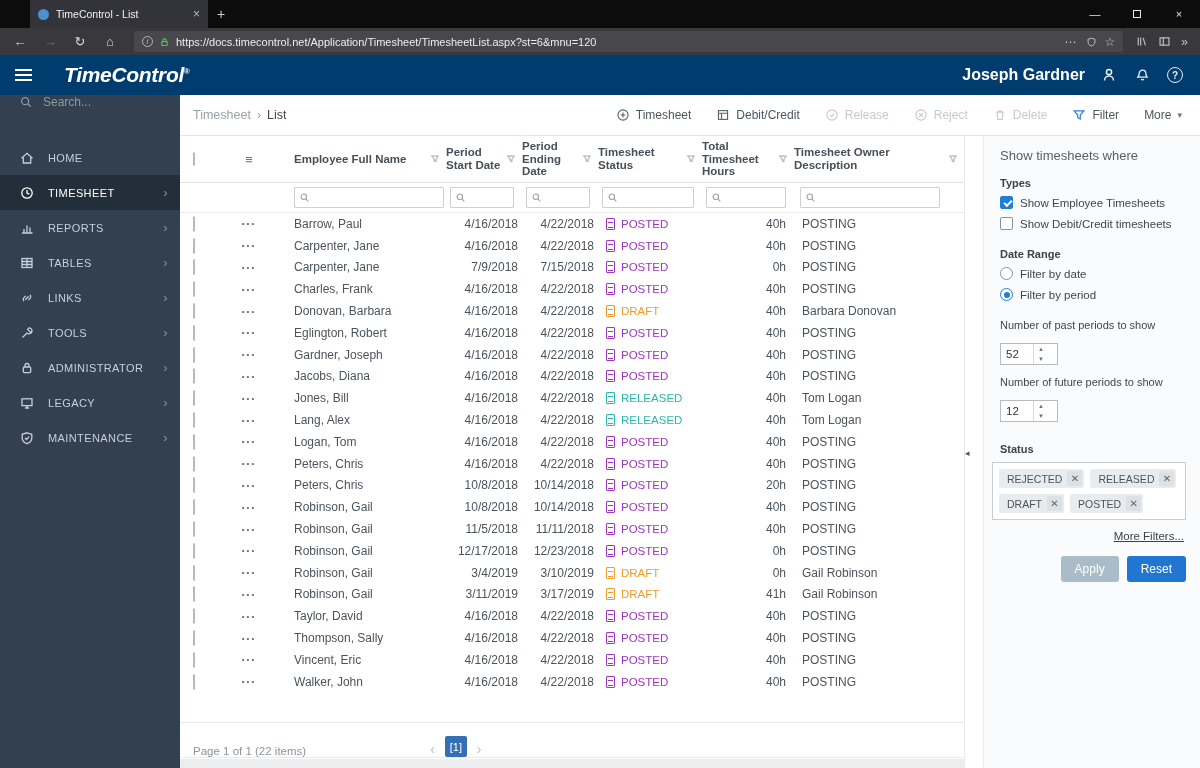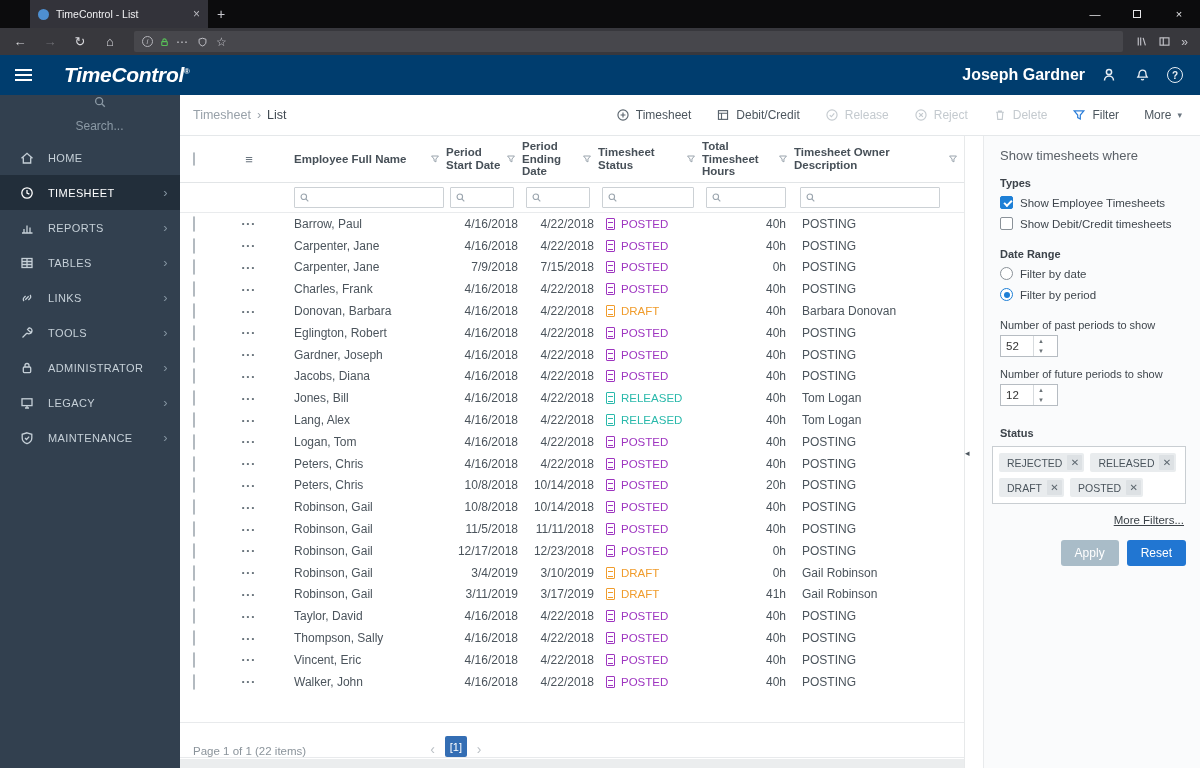--- a/index.html
+++ b/index.html
@@ -159,6 +159,7 @@
           <path d="M5.5 7.5 V6 a2.5 2.5 0 0 1 5 0 V7.5"></path>
         </svg>
     </span>
+    <span class="urltext">https://docs.timecontrol.net/Application/Timesheet/TimesheetList.aspx?st=6&amp;mnu=120</span>
     <span class="urlbox-right">
       <span class="dots3">⋯</span>
       <span>

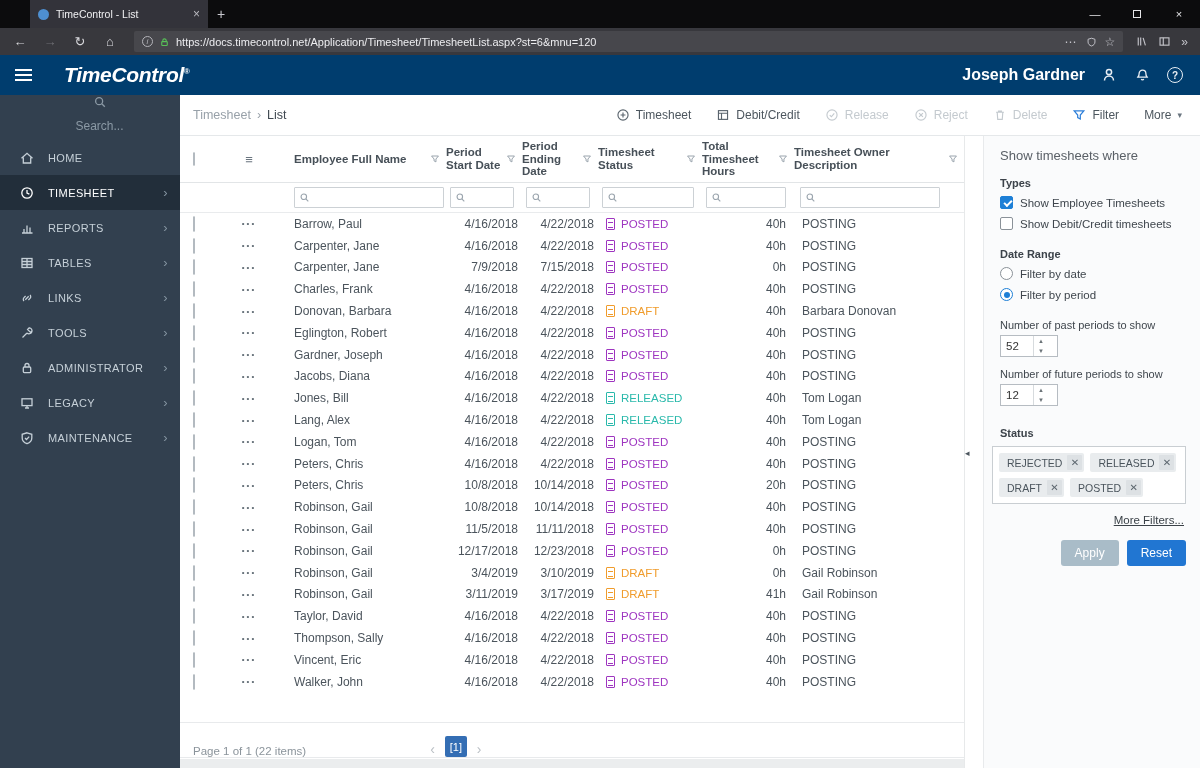--- a/index.html
+++ b/index.html
@@ -42,7 +42,7 @@
 
   
   .sidebar { position:absolute; top:95px; left:0; bottom:0; width:180px; background:#32404f; }
-  .sb-search { height:45px; display:flex; align-items:center; gap:10px; padding-left:19px; color:#8b99a5; cursor:pointer;flex-direction:column; }
+  .sb-search { height:45px; display:flex; align-items:flex-start; gap:10px; padding-left:19px; color:#8b99a5; cursor:pointer; }
   .sb-search .lbl { font-size:12px; }
   .sb-item { height:35px; display:flex; align-items:center; padding:0 12px 0 19px; color:#c6d0d8; font-size:11px; letter-spacing:0.4px; cursor:pointer; }
   .sb-item .ic { width:16px; margin-right:13px; flex:none; }

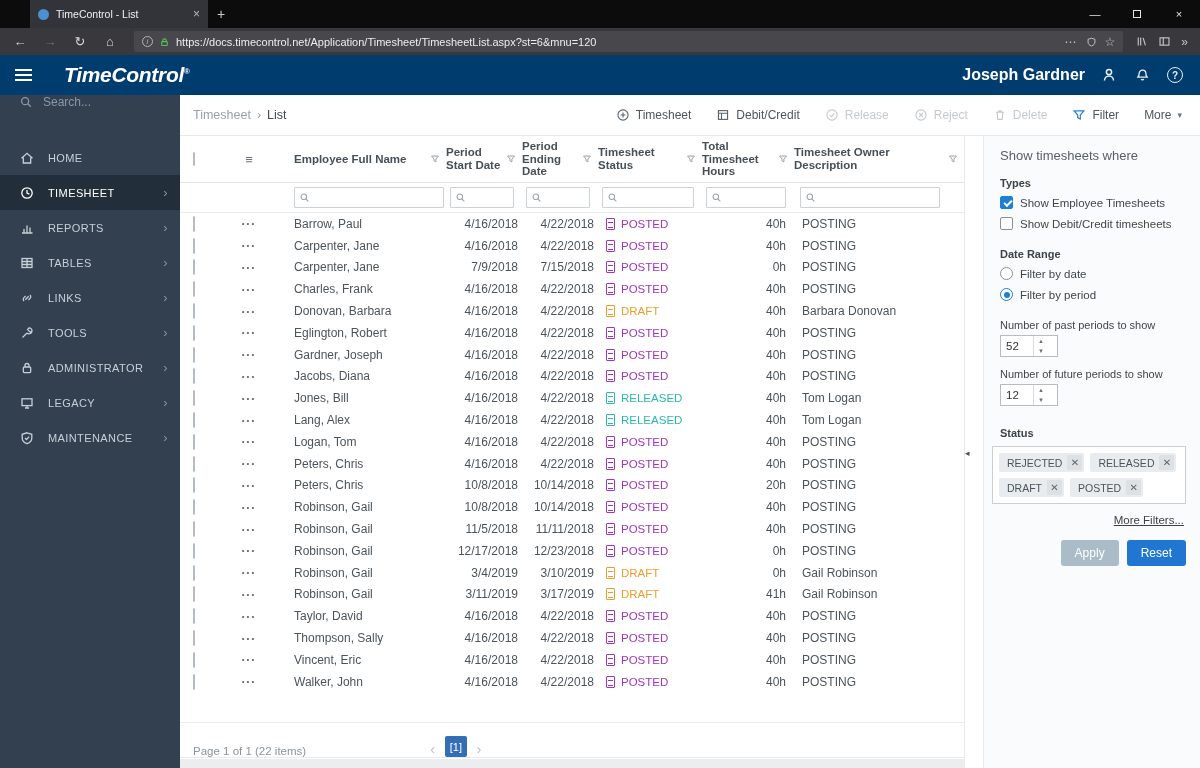--- a/index.html
+++ b/index.html
@@ -114,7 +114,7 @@
   .pradio.sel::after { content:""; position:absolute; left:2.5px; top:2.5px; width:6px; height:6px; border-radius:50%; background:#1d7fd6; }
   .p-gap { height:10px; }
   .p-label { font-size:11px; color:#3f464d; margin:0 0 4px 8px; }
-  .spinwrap { display:flex; align-items:stretch; width:58px; height:22px; border:1px solid #b6bcc2; background:#fff; margin:4px 0 11px 8px; }
+  .spinwrap { display:flex; align-items:stretch; width:58px; height:22px; border:1px solid #b6bcc2; background:#fff; margin:12px 0 11px 8px; }
   .spinval { width:32px; border:none; outline:none; font-size:11.5px; padding-left:5px; color:#333; font-family:"Liberation Sans",sans-serif; }
   .spinbtns { width:15px; border-left:1px solid #d7dbde; display:flex; flex-direction:column; }
   .spinbtns span { flex:1; display:flex; align-items:center; justify-content:center; font-size:6px; color:#6b7378; cursor:pointer; }

